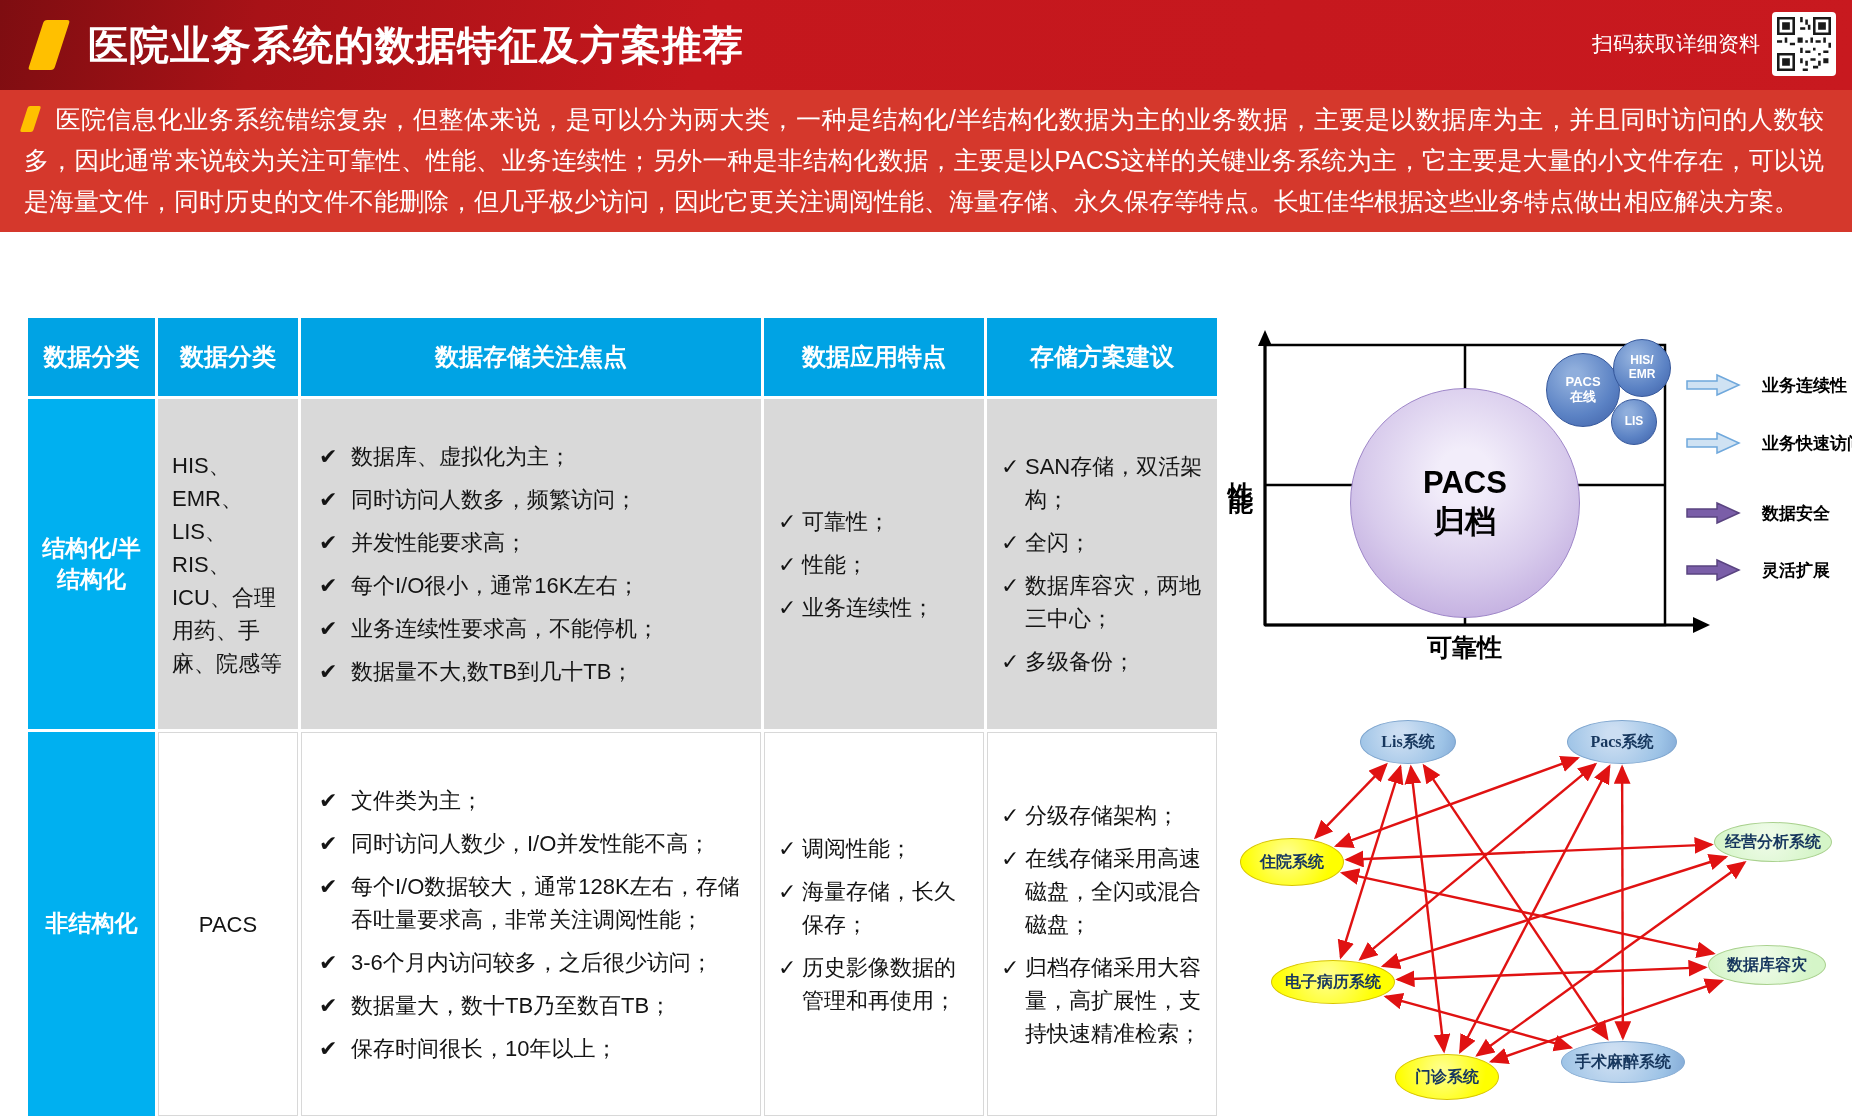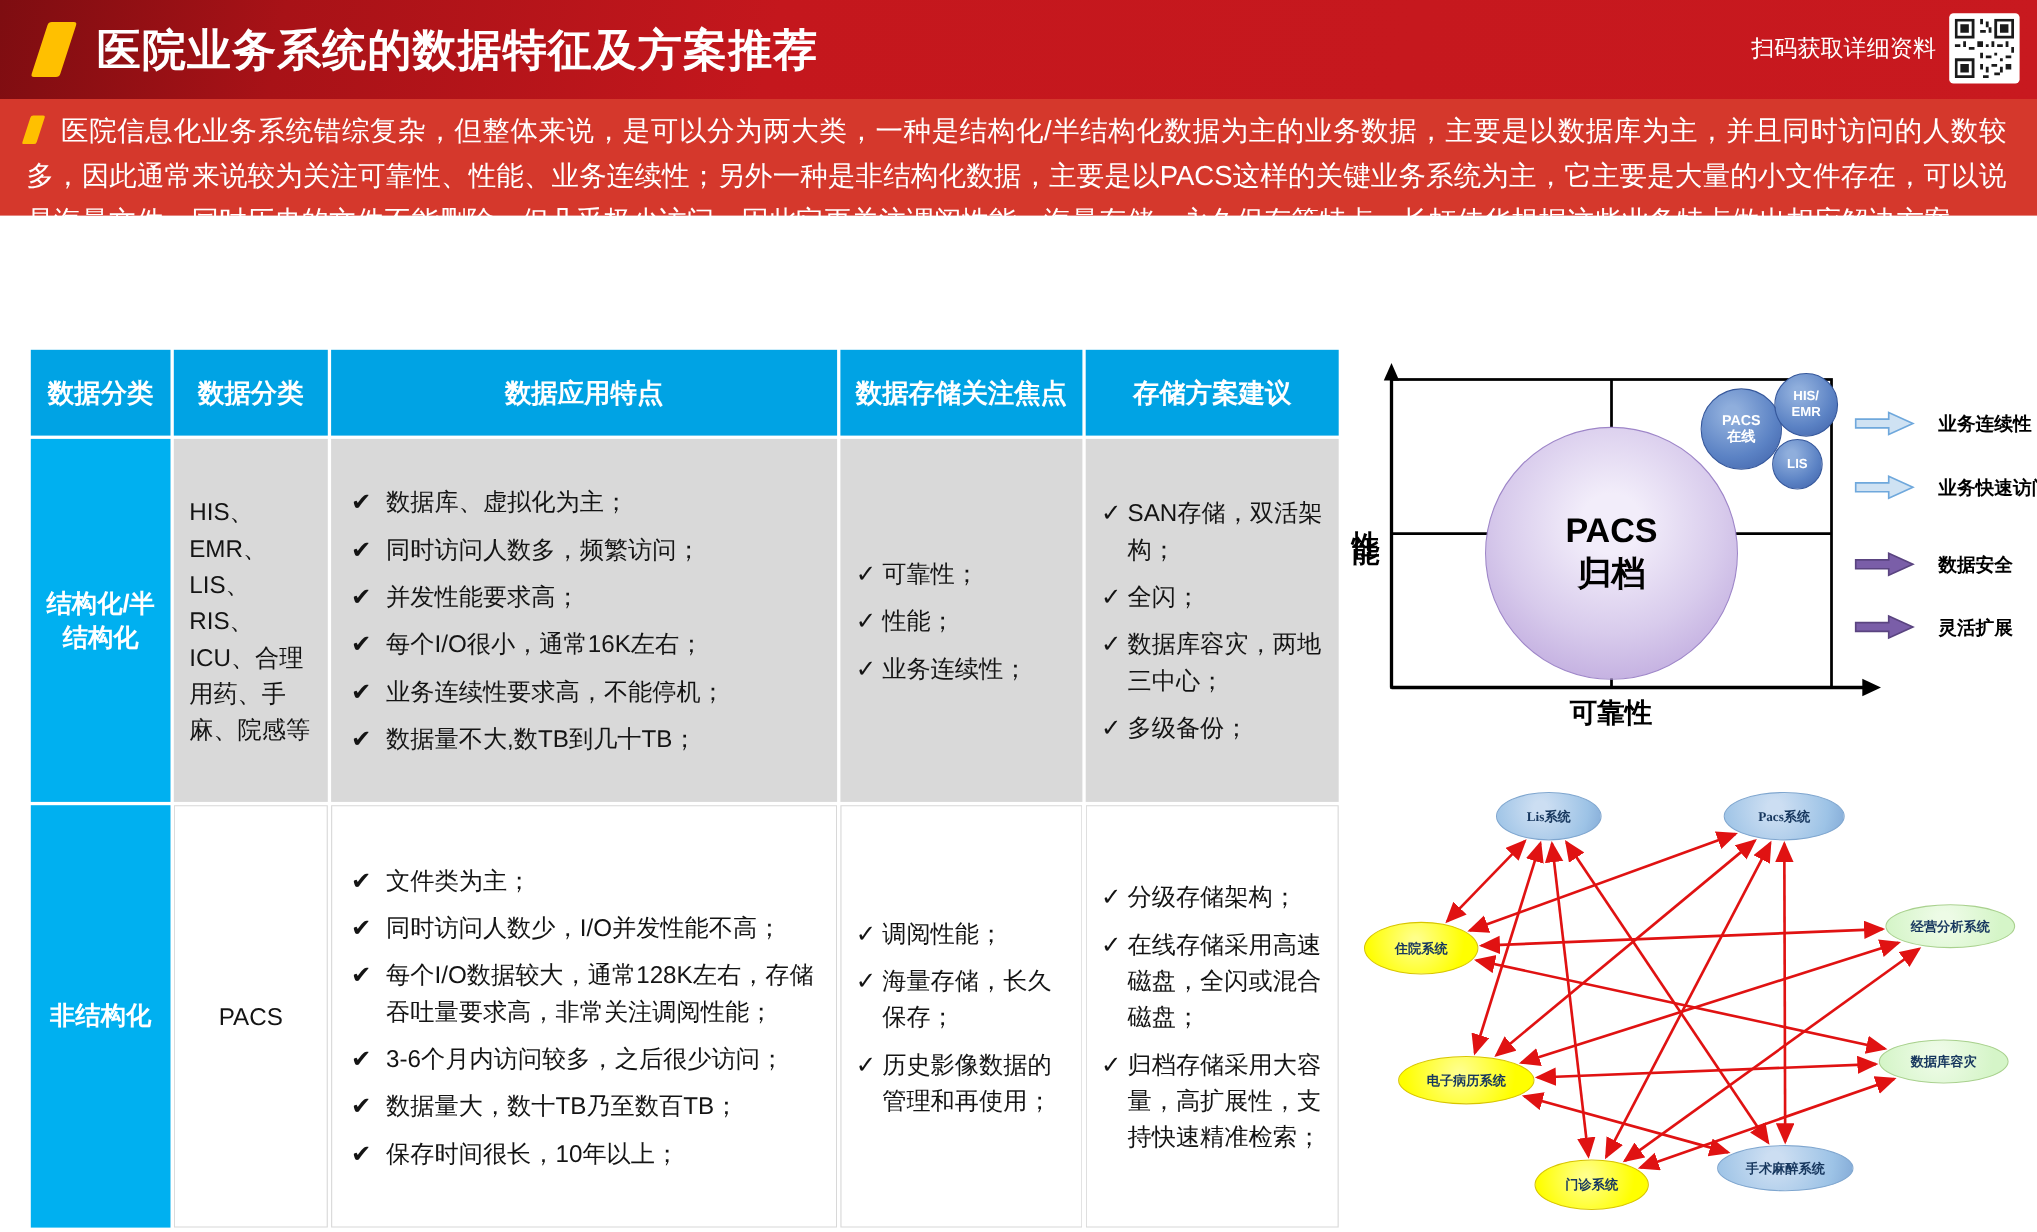--- a/index.html
+++ b/index.html
@@ -20,7 +20,7 @@
   .qr-box svg { display:block; width:100%; height:100%; }
 
   
-  .intro-band { position:absolute; left:0; top:90px; width:100%; height:106px; background:#D5382C; }
+  .intro-band { position:absolute; left:0; top:90px; width:100%; height:142px; background:#D5382C; }
   .intro-text { position:absolute; left:24px; right:28px; top:9px; color:#fff; font-size:25px;
       line-height:41px; text-align:justify; }
   .intro-slash { display:inline-block; width:13px; height:26px; background:#FFC000;

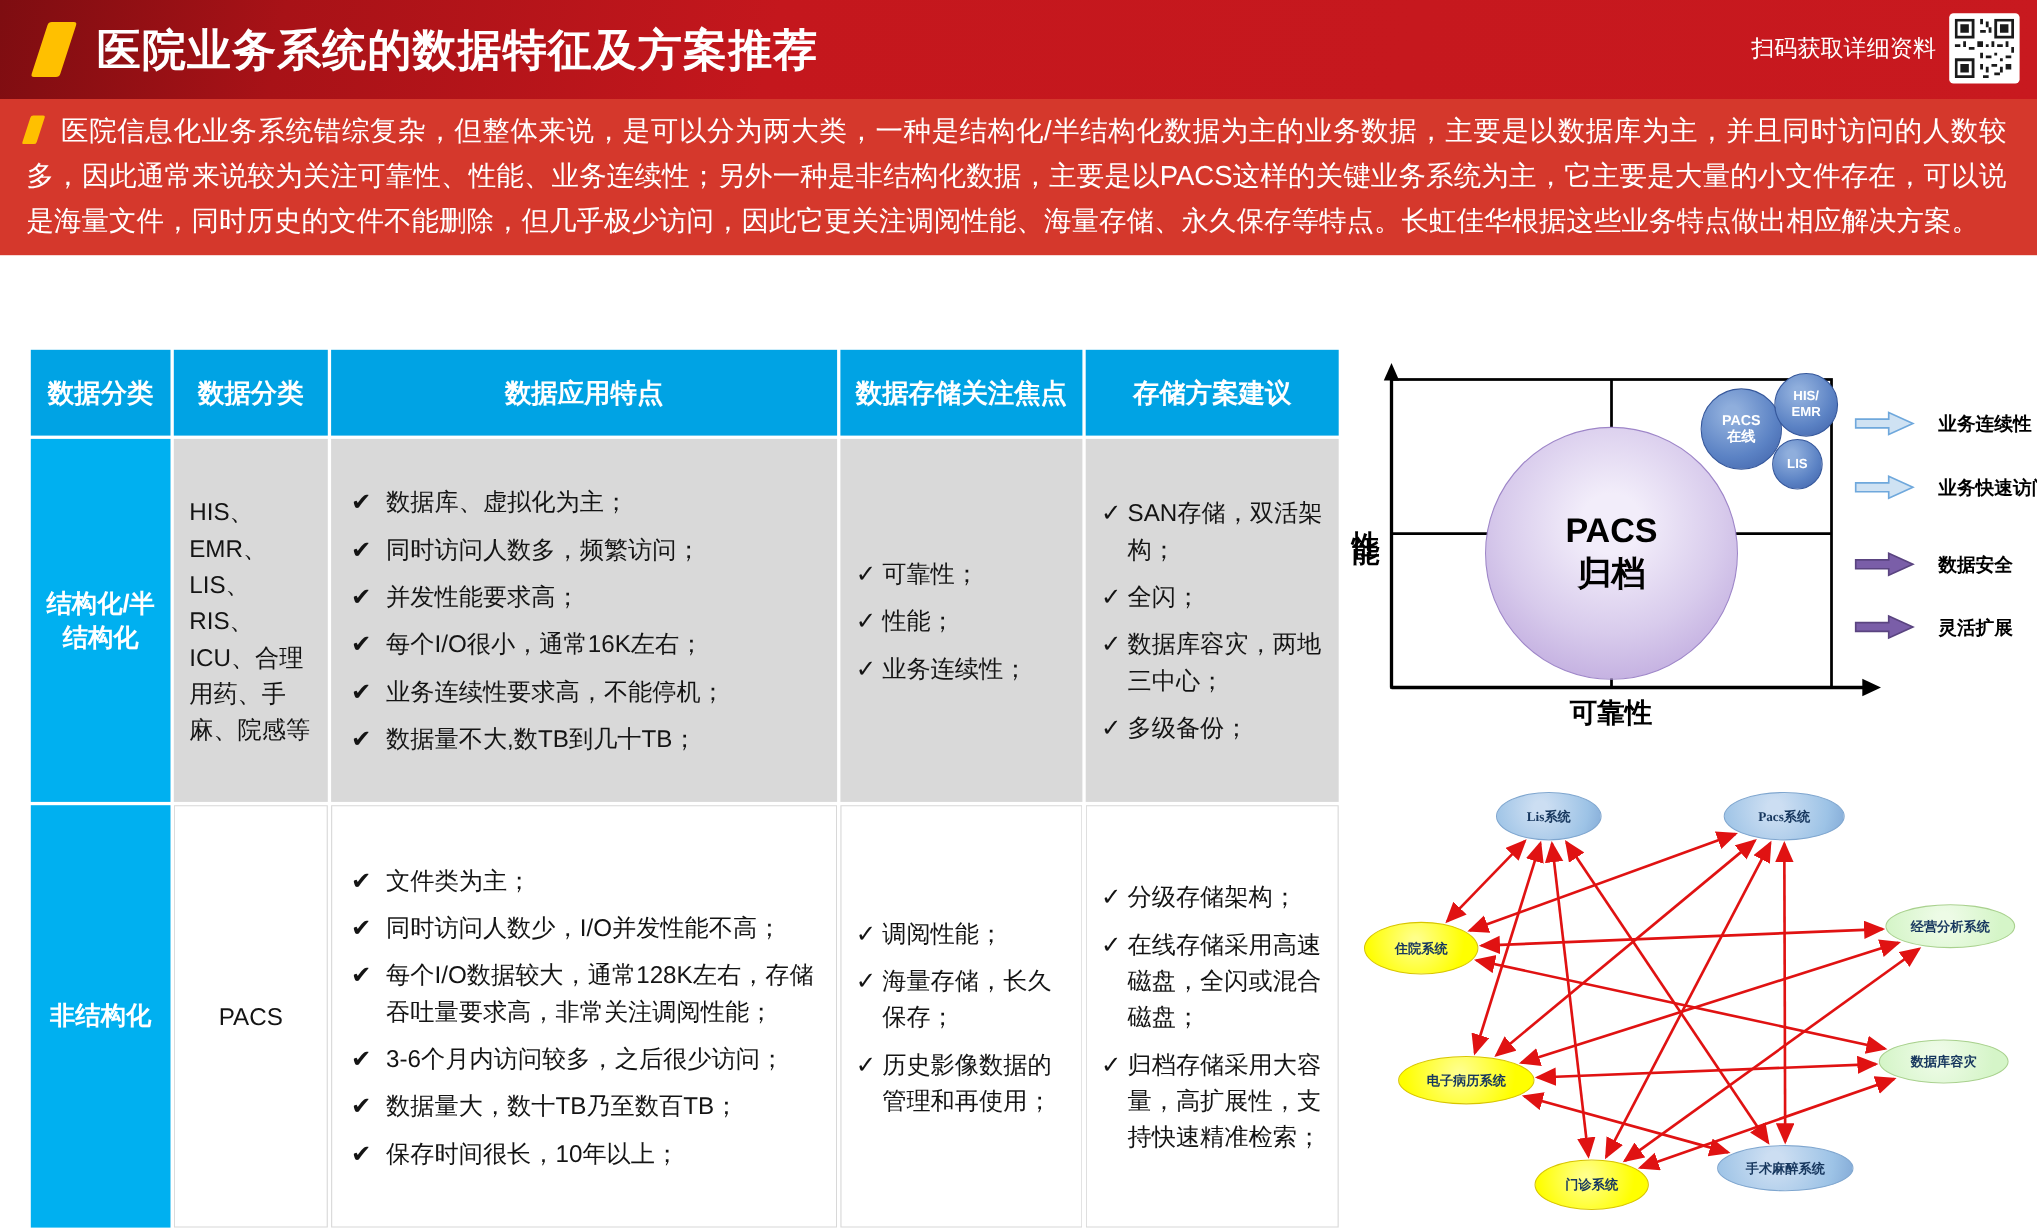--- a/index.html
+++ b/index.html
@@ -110,8 +110,8 @@
   <div class="data-table">
     <div class="th">数据分类</div>
     <div class="th">数据分类</div>
+    <div class="th">数据存储关注焦点</div>
     <div class="th">数据应用特点</div>
-    <div class="th">数据存储关注焦点</div>
     <div class="th">存储方案建议</div>
 
     <div class="cat">结构化/半结构化</div>

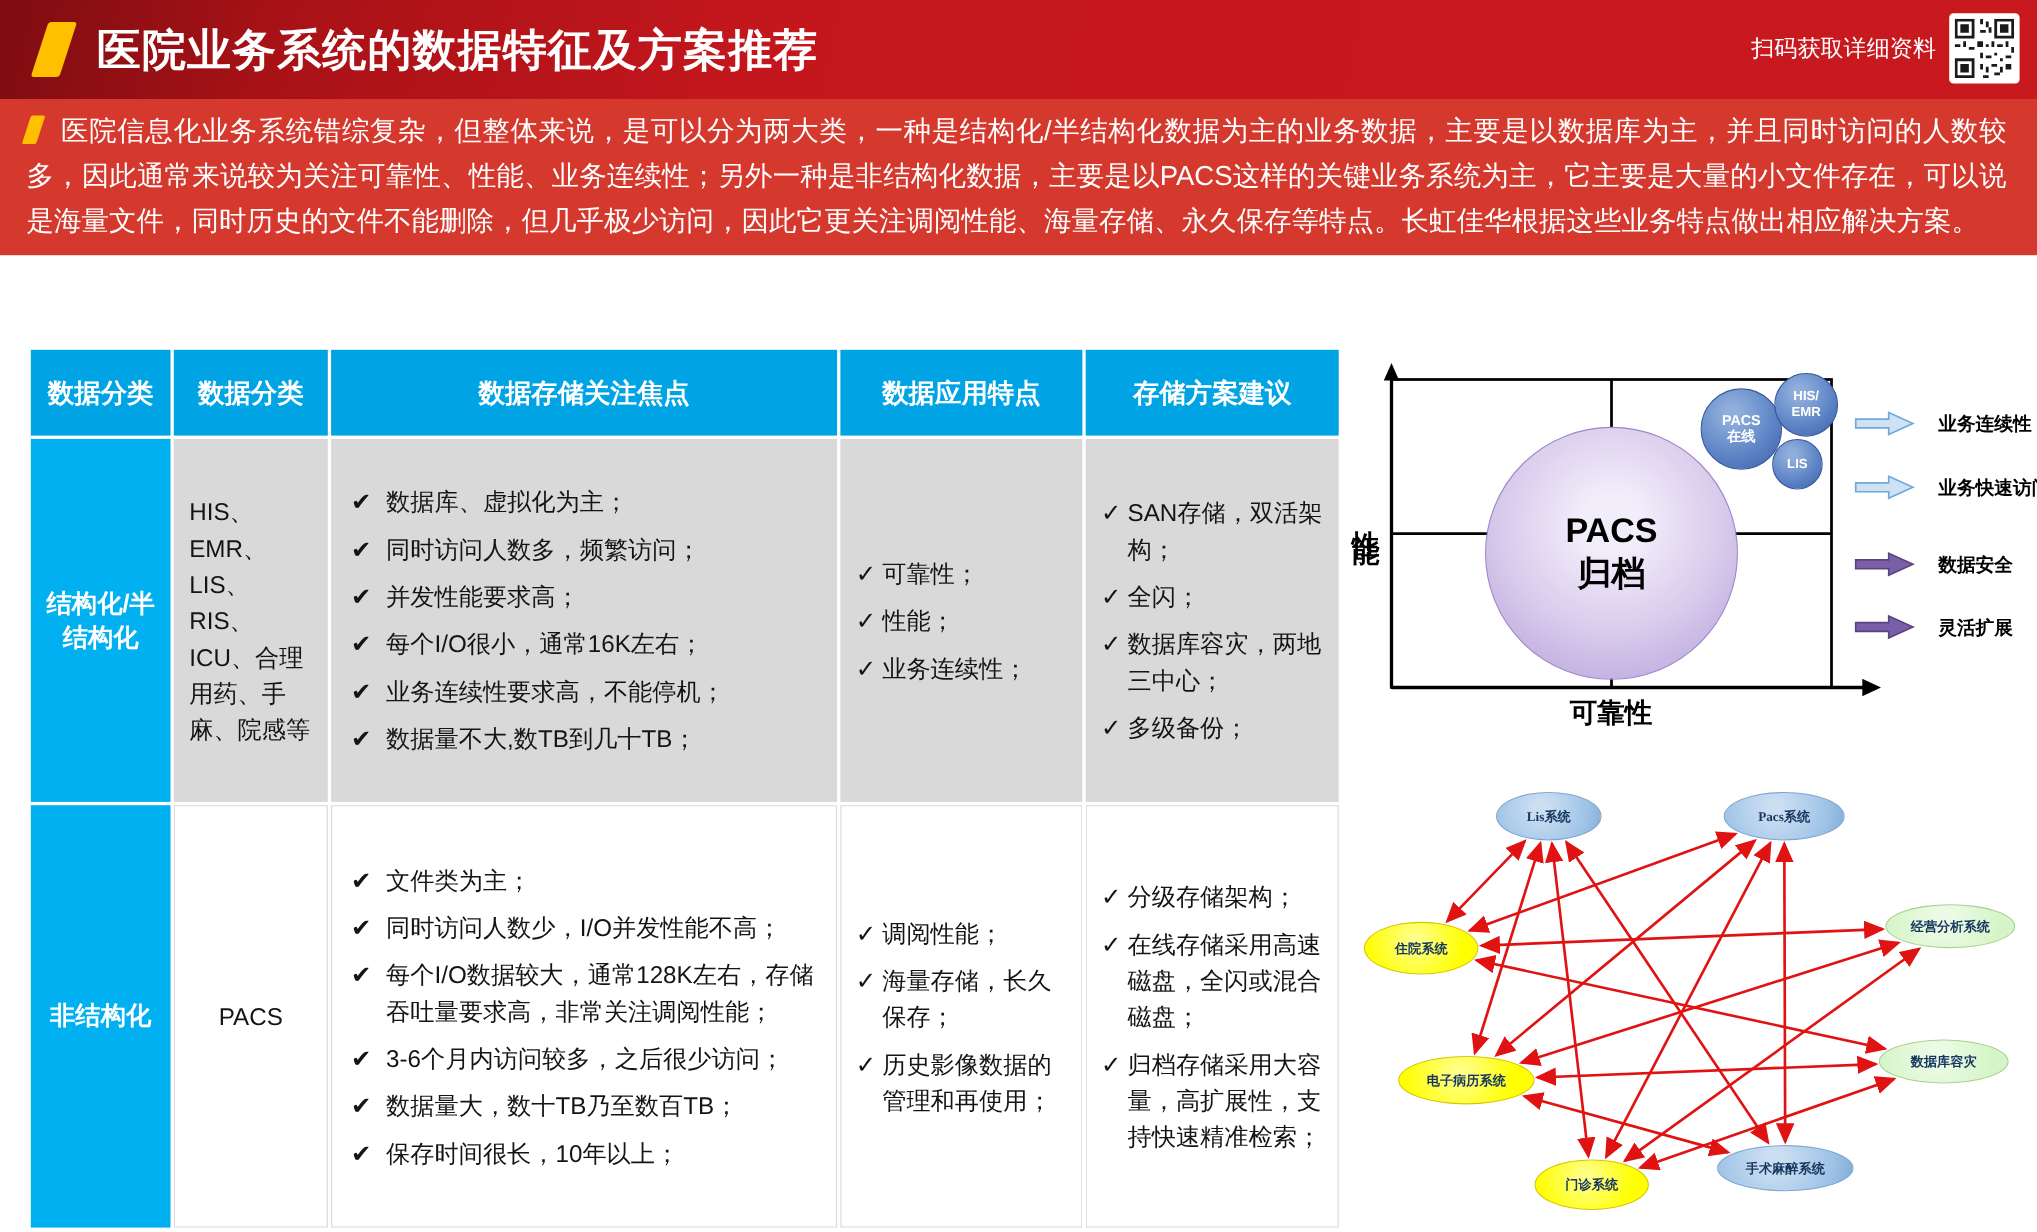--- a/index.html
+++ b/index.html
@@ -69,7 +69,7 @@
   .network-panel { position:absolute; left:1215px; top:690px; width:637px; height:430px; }
   .network-panel svg { position:absolute; left:0; top:0; }
   .net-node { position:absolute; border-radius:50%; display:flex; align-items:center; justify-content:center;
-      font-family:"Liberation Serif","DejaVu Serif",serif; font-weight:bold; font-size:12px;
+      font-family:"Liberation Serif","DejaVu Serif",serif; font-weight:bold; font-size:16px;
       color:#17375E; text-align:center; }
   .net-node.blue  { background:radial-gradient(circle at 42% 32%, #CCDEF2 10%, #9DC3E6 70%, #82A9D6 100%); border:1px solid #7FA6CF; }
   .net-node.yellow{ background:radial-gradient(circle at 45% 35%, #FFFF8A 5%, #FFFF00 70%); border:1px solid #D8C500; }

